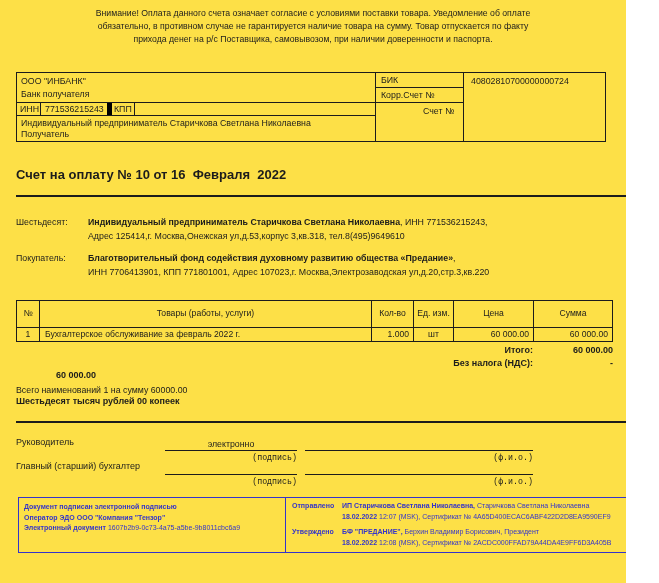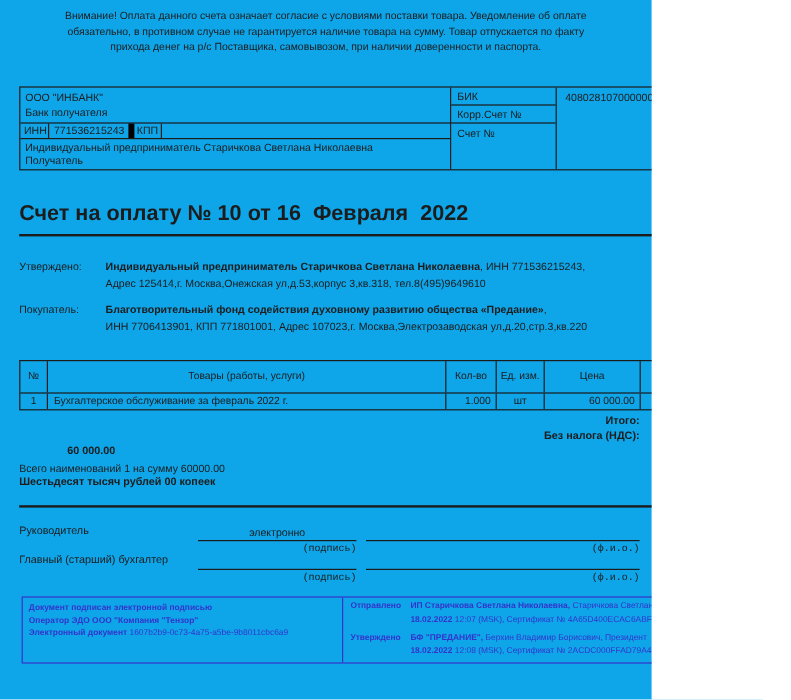--- a/index.html
+++ b/index.html
@@ -4,7 +4,7 @@
 <style>
   html,body{margin:0;padding:0;background:#fff;}
   body{width:659px;height:583px;font-family:"Liberation Sans","DejaVu Sans",sans-serif;color:#1c1c1c;}
-  .page{position:relative;width:543px;height:583px;background:#0ea5e9;overflow:hidden;}
+  .page{position:relative;width:626px;height:583px;background:#fde047;overflow:hidden;}
   .b{font-weight:bold;}
   
   .warning{position:absolute;top:7px;left:0;right:0;text-align:center;font-size:8.7px;line-height:13px;}

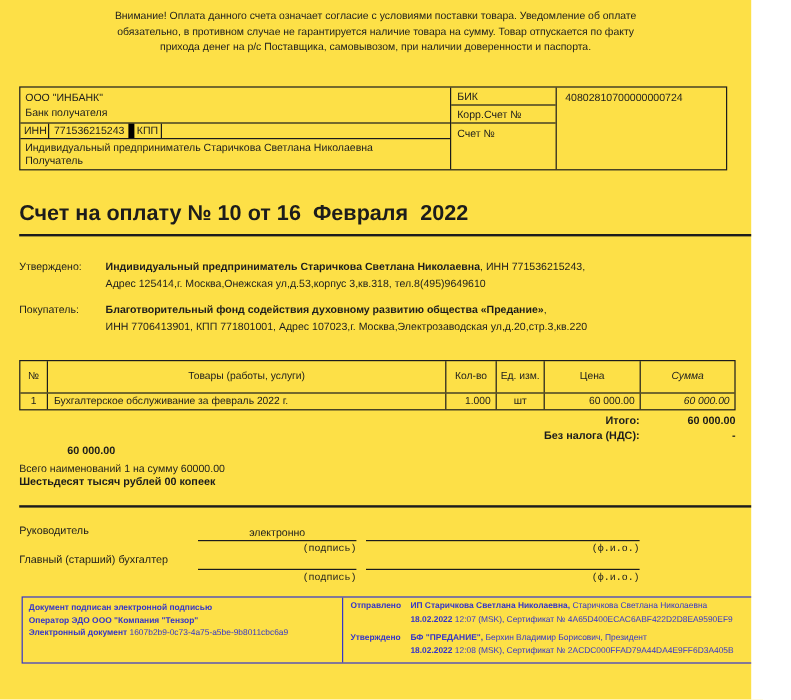--- a/index.html
+++ b/index.html
@@ -24,7 +24,7 @@
   .bt-rlabels{width:88px;box-sizing:border-box;border-right:1px solid #1c1c1c;display:flex;flex-direction:column;}
   .rl{box-sizing:border-box;padding:1px 0 0 5px;line-height:12px;}
   .rl1,.rl2{height:15px;border-bottom:1px solid #1c1c1c;}
-  .rl3{flex:1;padding-top:2px;}
+  .rl3{flex:1;padding-top:2px;margin-left:42px;}
   .bt-rvalues{flex:1;display:flex;flex-direction:column;}
   .rv-top{height:30px;box-sizing:border-box;border-bottom:1px solid #1c1c1c;padding:2px 0 0 7px;line-height:13px;}
   .rv-bot{flex:1;padding:3px 0 0 7px;}

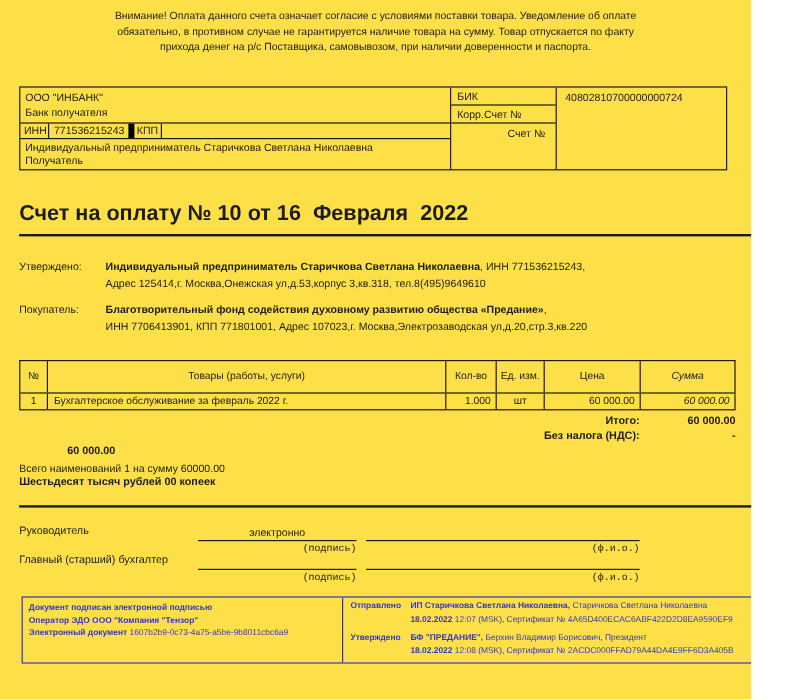--- a/index.html
+++ b/index.html
@@ -29,7 +29,7 @@
   .rv-top{height:30px;box-sizing:border-box;border-bottom:1px solid #1c1c1c;padding:2px 0 0 7px;line-height:13px;}
   .rv-bot{flex:1;padding:3px 0 0 7px;}
   
-  .title{position:absolute;left:16px;top:167px;font-size:18px;font-weight:bold;white-space:pre;}
+  .title{position:absolute;left:16px;top:167px;font-size:13px;font-weight:bold;white-space:pre;}
   .rule{position:absolute;left:16px;width:627px;height:2px;background:#1c1c1c;}
   .rule.r1{top:195px;}
   .rule.r2{top:421px;}

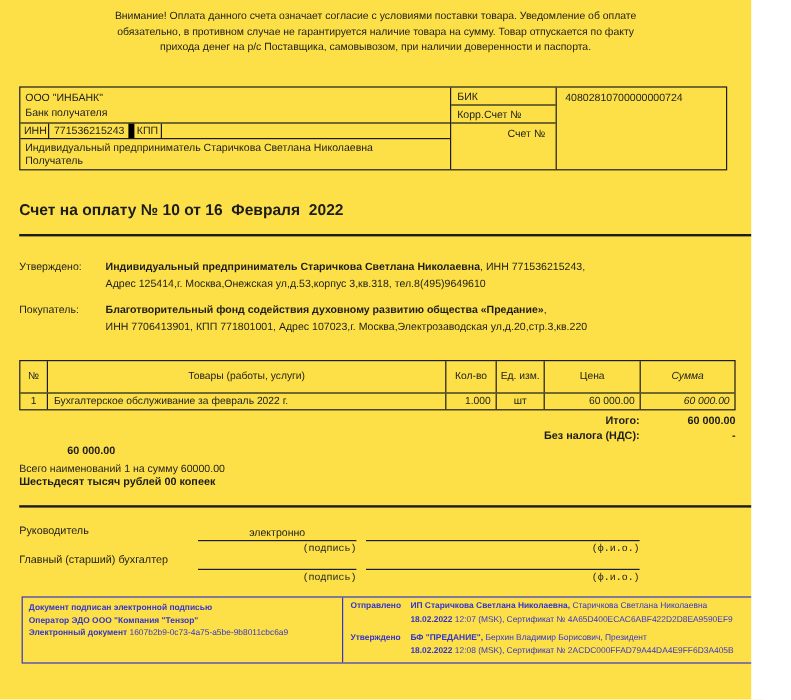--- a/index.html
+++ b/index.html
@@ -123,7 +123,7 @@
 
   <div class="parties">
     <div class="party-row">
-      <div class="party-label">Утверждено:</div>
+      <div class="party-label">Шестьдесят:</div>
       <div class="party-val">
         <div><span class="b">Индивидуальный предприниматель Старичкова Светлана Николаевна</span><span>, ИНН 771536215243,</span></div>
         <div>Адрес 125414,г. Москва,Онежская ул,д.53,корпус 3,кв.318, тел.8(495)9649610</div>

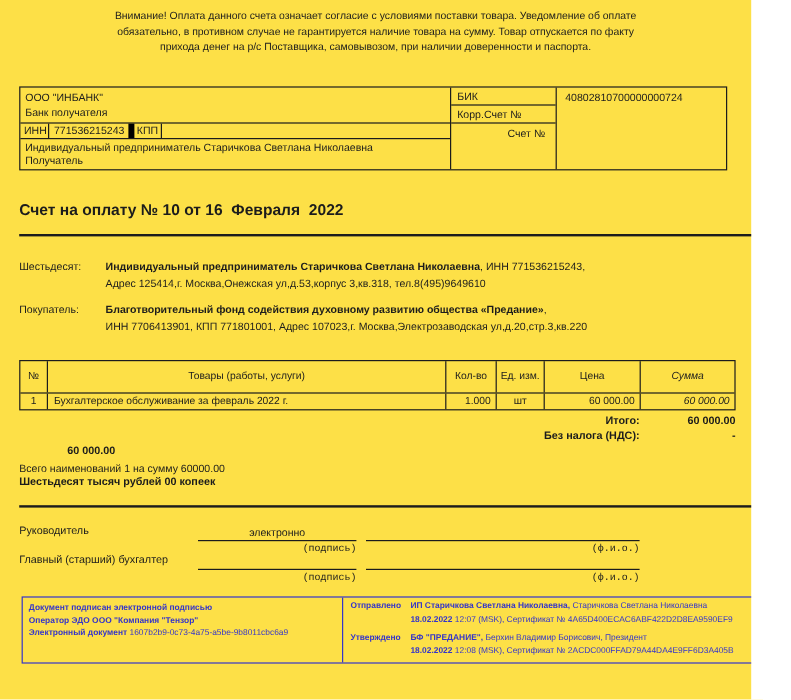--- a/index.html
+++ b/index.html
@@ -46,7 +46,7 @@
   .idata{height:13px;}
   .icell{box-sizing:border-box;border-right:1px solid #1c1c1c;display:flex;align-items:center;justify-content:center;text-align:center;line-height:9.5px;}
   .icell:last-child{border-right:none;}
-  .w-num{width:23px;}.w-name{width:332px;}.w-qty{width:42px;}.w-unit{width:40px;}.w-price{width:80px;}.w-sum{flex:1;font-style:italic;}
+  .w-num{width:23px;}.w-name{width:332px;}.w-qty{width:42px;}.w-unit{width:40px;}.w-price{width:80px;}.w-sum{flex:1;}
   .idata .w-name{justify-content:flex-start;text-align:left;padding-left:5px;}
   .idata .w-qty,.idata .w-price,.idata .w-sum{justify-content:flex-end;text-align:right;padding-right:4px;}
   

